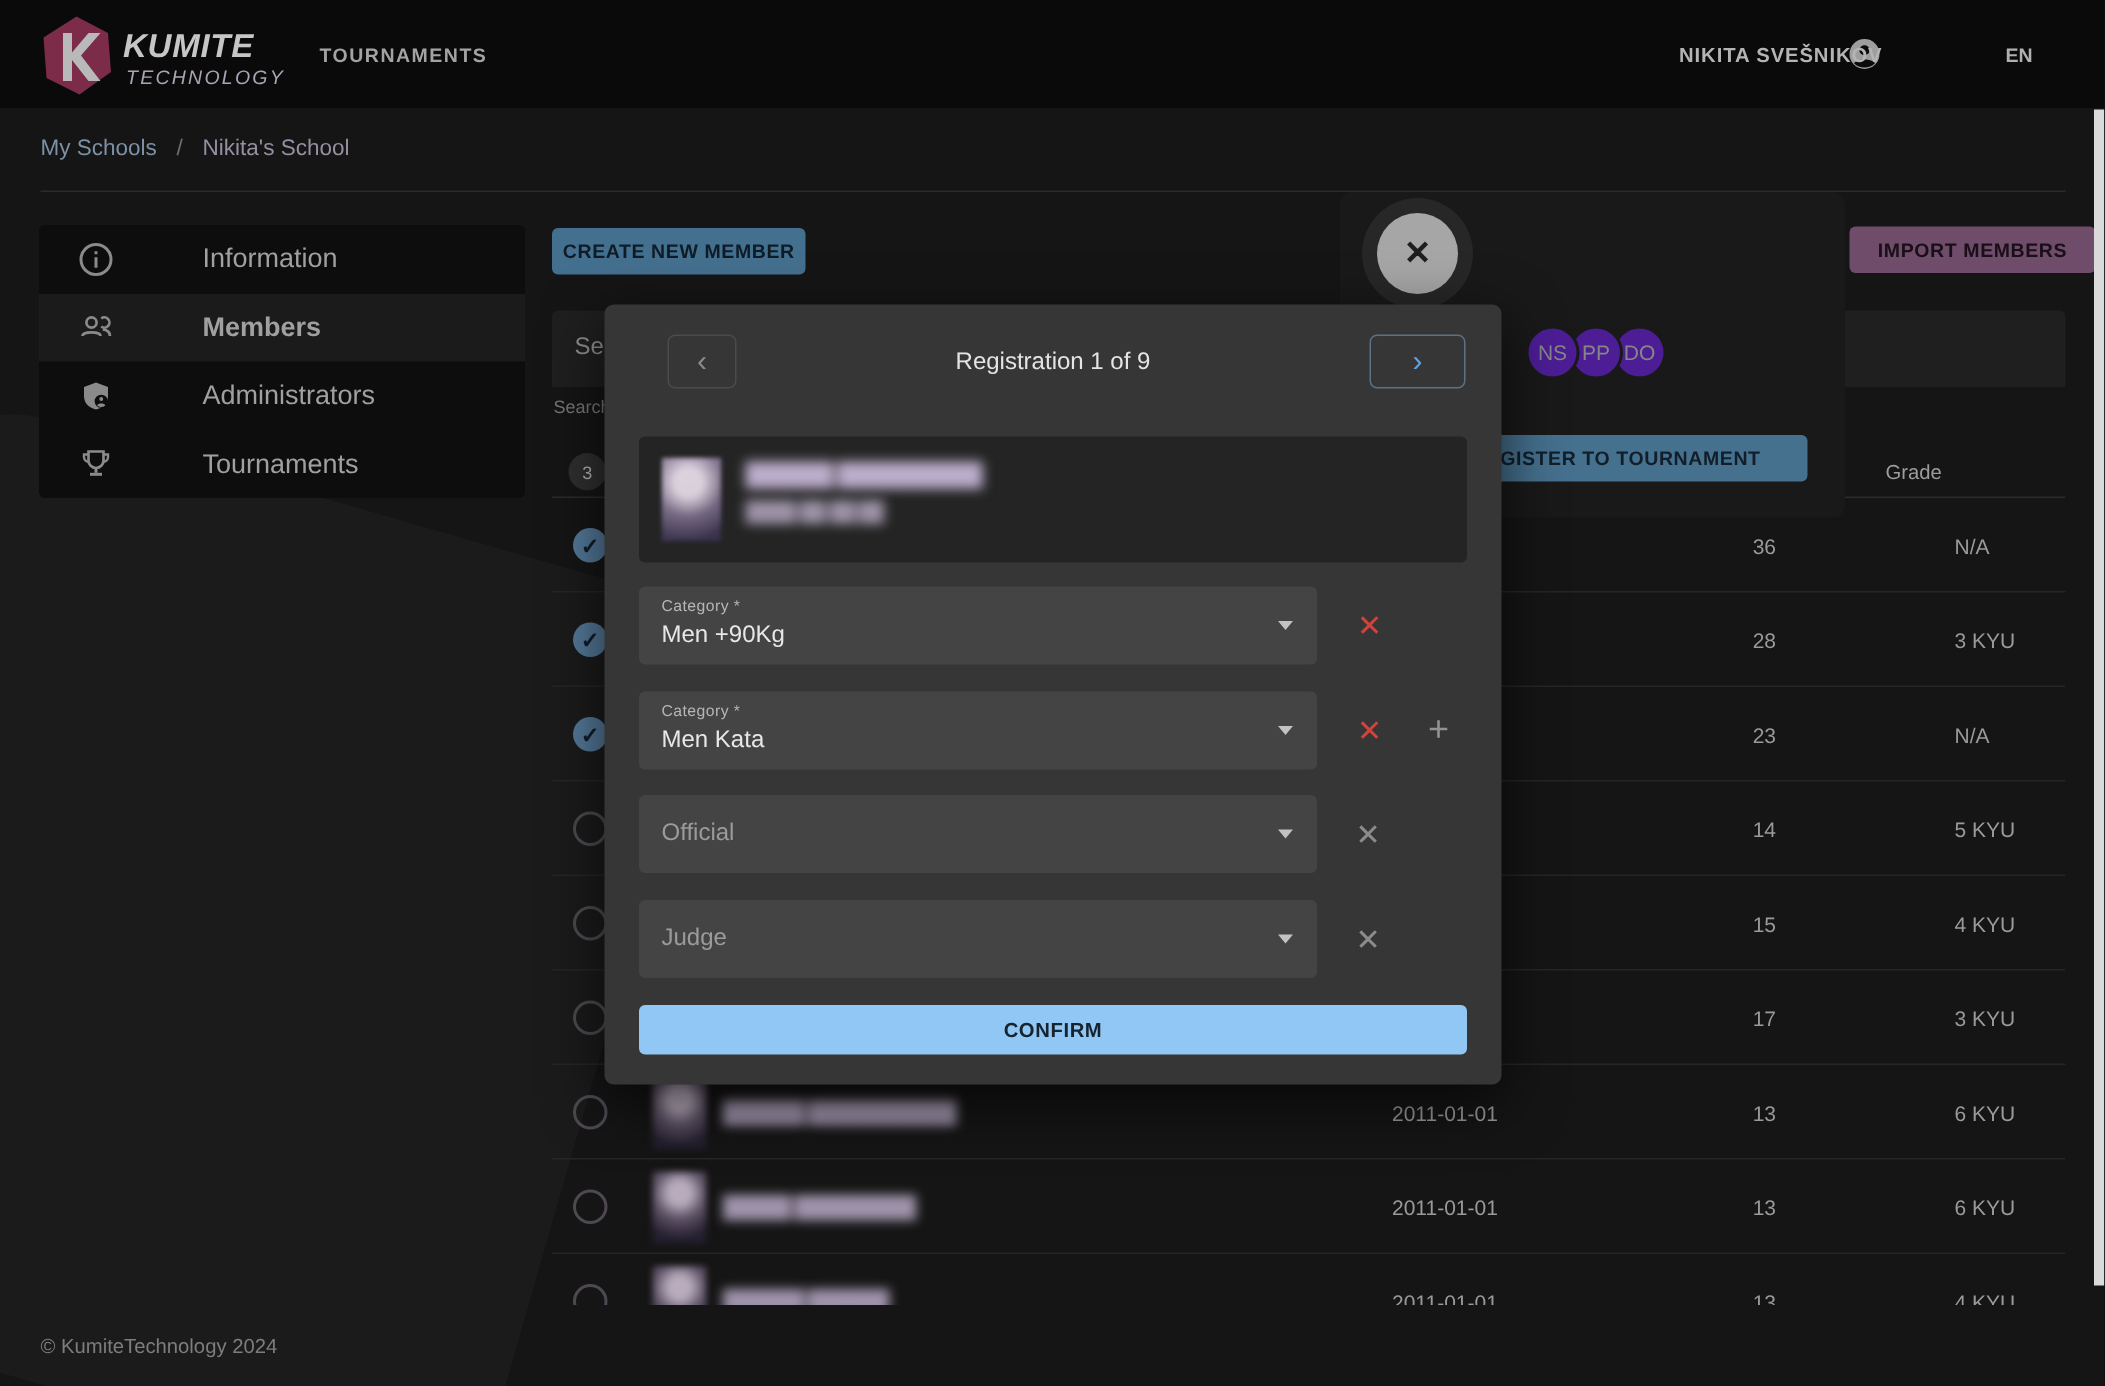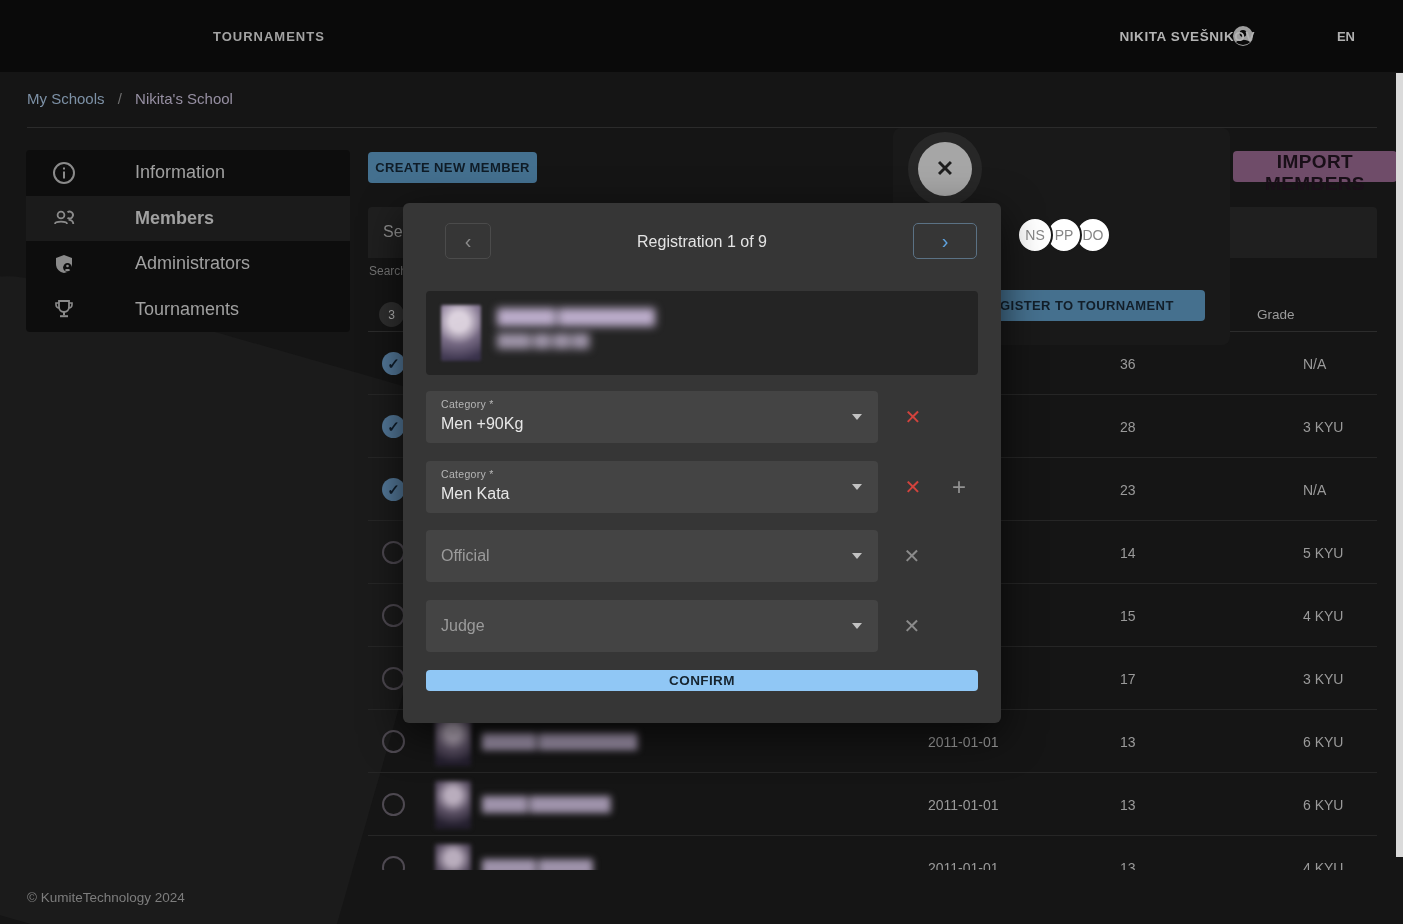--- a/index.html
+++ b/index.html
@@ -109,6 +109,14 @@
   <div class="deco"></div>
 
   <div class="navbar">
+    <div class="logo-wrap">
+      <svg class="logo-hex" width="50" height="54" viewBox="0 0 50 54">
+        <polygon points="25,1 46,12 48,38 27,53 5,42 3,15" fill="#7c2b49"></polygon>
+        <path d="M16 12 L22 12 L22 25 L33 12 L41 12 L28 27 L41 44 L33 44 L22 30 L22 44 L16 44 Z" fill="#b9b9b9"></path>
+      </svg>
+      <span class="logo-kumite">KUMITE</span>
+      <span class="logo-tech">TECHNOLOGY</span>
+    </div>
     <span class="nav-link">TOURNAMENTS</span>
     <svg class="user-icon" viewBox="0 0 24 24">
       <circle cx="12" cy="12" r="10" fill="#9e9e9e"></circle>

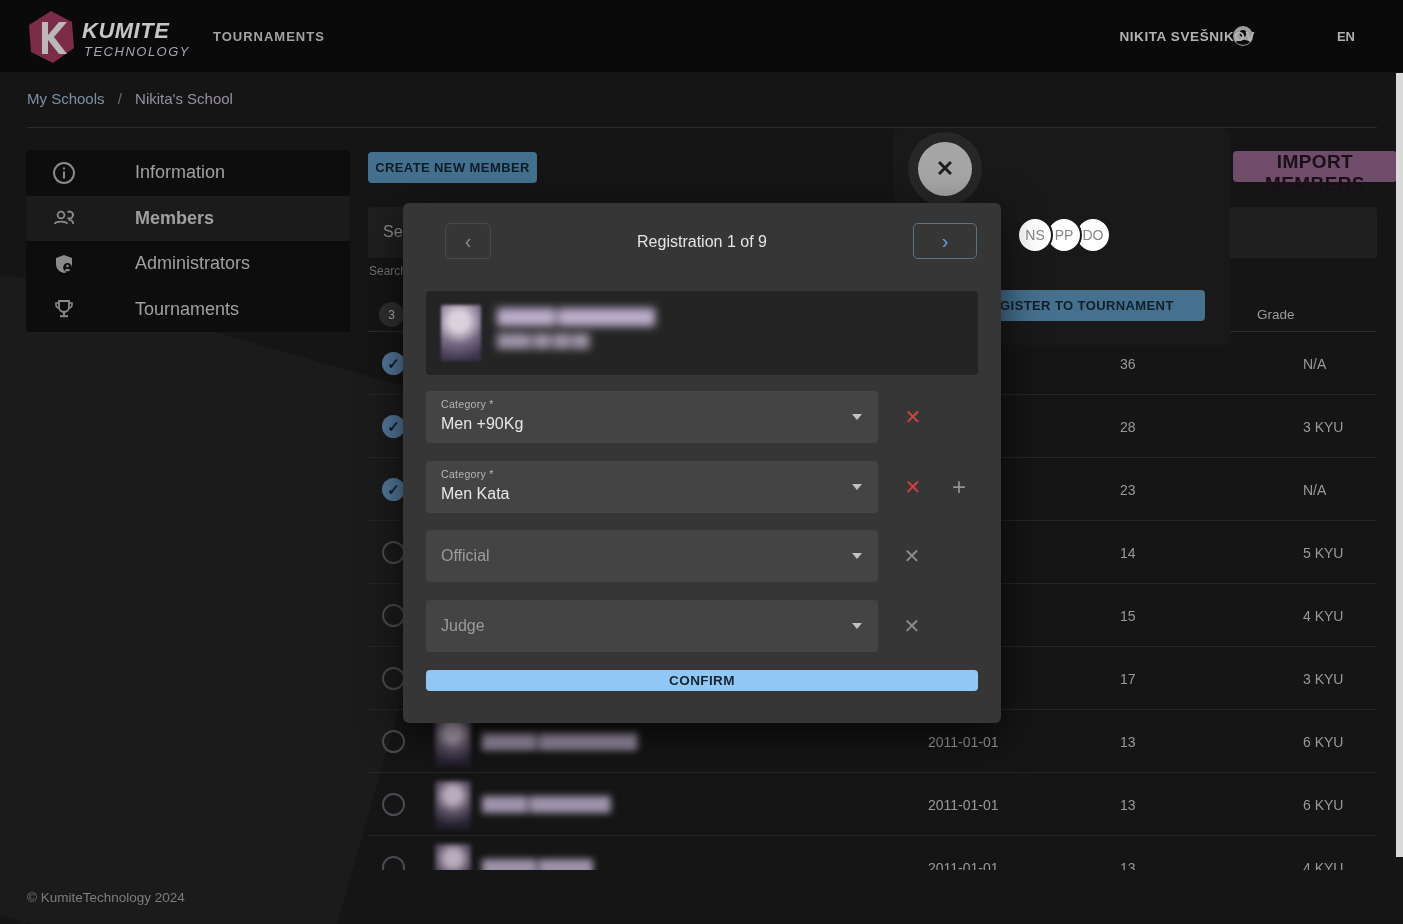--- a/index.html
+++ b/index.html
@@ -38,7 +38,7 @@
   
   .btn { border:none; border-radius:4px; font-family:"Liberation Sans",sans-serif; font-weight:bold; cursor:pointer; letter-spacing:.4px;text-align:center; }
   .btn-create { position:absolute; left:368px; top:152px; width:169px; height:31px; background:#44708f; color:#0f1c27; font-size:13px; z-index:1; }
-  .btn-import { position:absolute; left:1233px; top:151px; width:164px; height:31px; background:#6f4c69; color:#190f18; font-size:19px; z-index:1; }
+  .btn-import { position:absolute; left:1233px; top:151px; width:164px; height:31px; background:#6f4c69; color:#190f18; font-size:13px; z-index:1; }
 
   
   .search-card { position:absolute; left:368px; top:207px; width:1009px; height:51px; background:#1f1f1f; border-radius:4px 4px 0 0; z-index:1; cursor:text; }

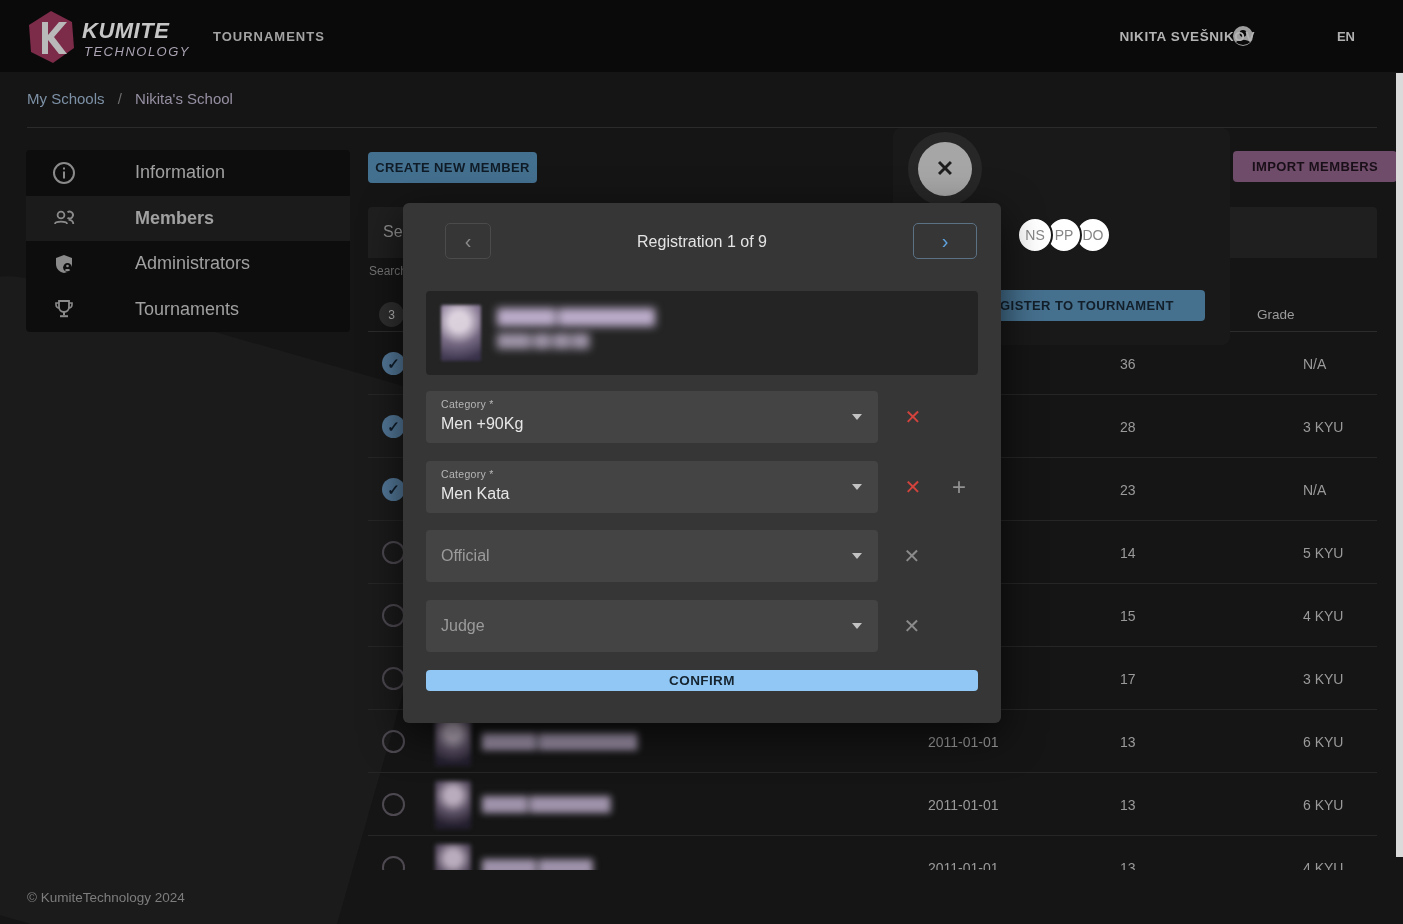--- a/index.html
+++ b/index.html
@@ -49,7 +49,7 @@
   .reg-panel { position:absolute; left:893px; top:128px; width:337px; height:217px; background:#191919; border-radius:8px; z-index:3; }
   .close-fab { position:absolute; left:918px; top:142px; width:54px; height:54px; border-radius:50%; background:#a6a6a6; box-shadow:0 0 0 10px rgba(170,170,170,0.10); color:#1e1e1e; font-size:22px; font-weight:bold; display:flex; align-items:center; justify-content:center; cursor:pointer; z-index:4; }
   .avatars { position:absolute; left:1017px; top:217px; height:36px; z-index:3; }
-  .avatar { position:absolute; top:0; width:36px; height:36px; border-radius:50%; background:#ffffff; border:2px solid #191919; color:#868686; font-size:14px; display:flex; align-items:center; justify-content:center; }
+  .avatar { position:absolute; top:0; width:36px; height:36px; border-radius:50%; background:#4c1d95; border:2px solid #191919; color:#868686; font-size:14px; display:flex; align-items:center; justify-content:center; }
   .av-0 { left:0; z-index:3; } .av-1 { left:29px; z-index:2; } .av-2 { left:58px; z-index:1; }
   .btn-register { position:absolute; left:950px; top:290px; width:255px; height:31px; background:#45708e; color:#121e29; font-size:13px; z-index:3; }
 

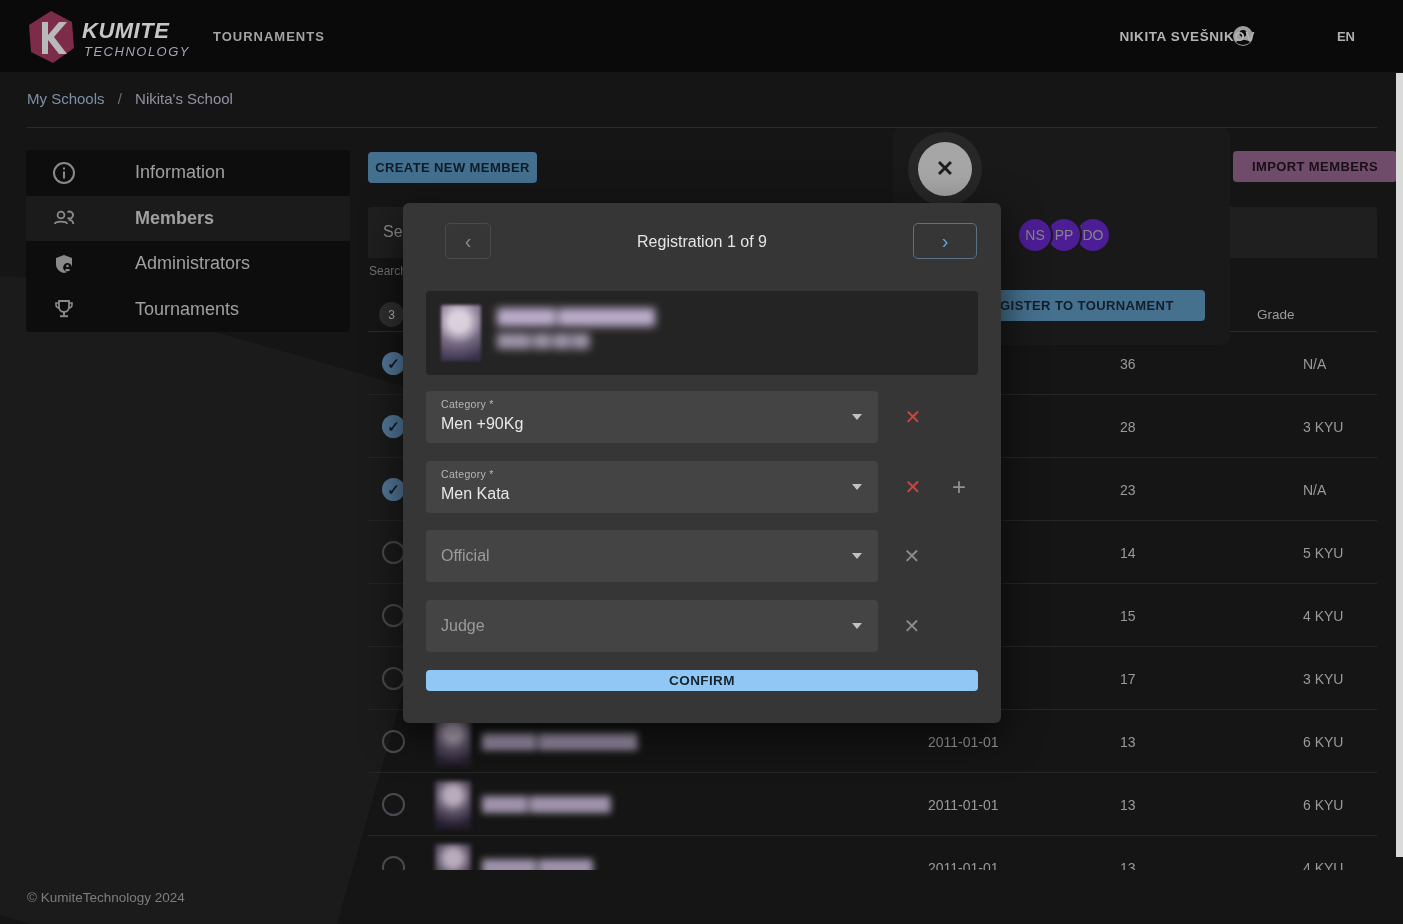--- a/index.html
+++ b/index.html
@@ -67,7 +67,7 @@
       filter:blur(2px); }
   .cell-name { position:absolute; left:114px; top:23px; font-size:14px; color:#9f93ab; filter:blur(3.5px); letter-spacing:-1px; }
   .cell-date { position:absolute; left:560px; top:24px; font-size:14px; color:#9a9a9a; }
-  .cell-age  { position:absolute; left:752px; top:24px; width:64px; text-align:left; font-size:14px; color:#9a9a9a; }
+  .cell-age  { position:absolute; left:752px; top:24px; width:64px; text-align:right; font-size:14px; color:#9a9a9a; }
   .cell-grade{ position:absolute; left:889px; top:24px; font-size:14px; color:#9a9a9a;margin-left:46px; }
 
   

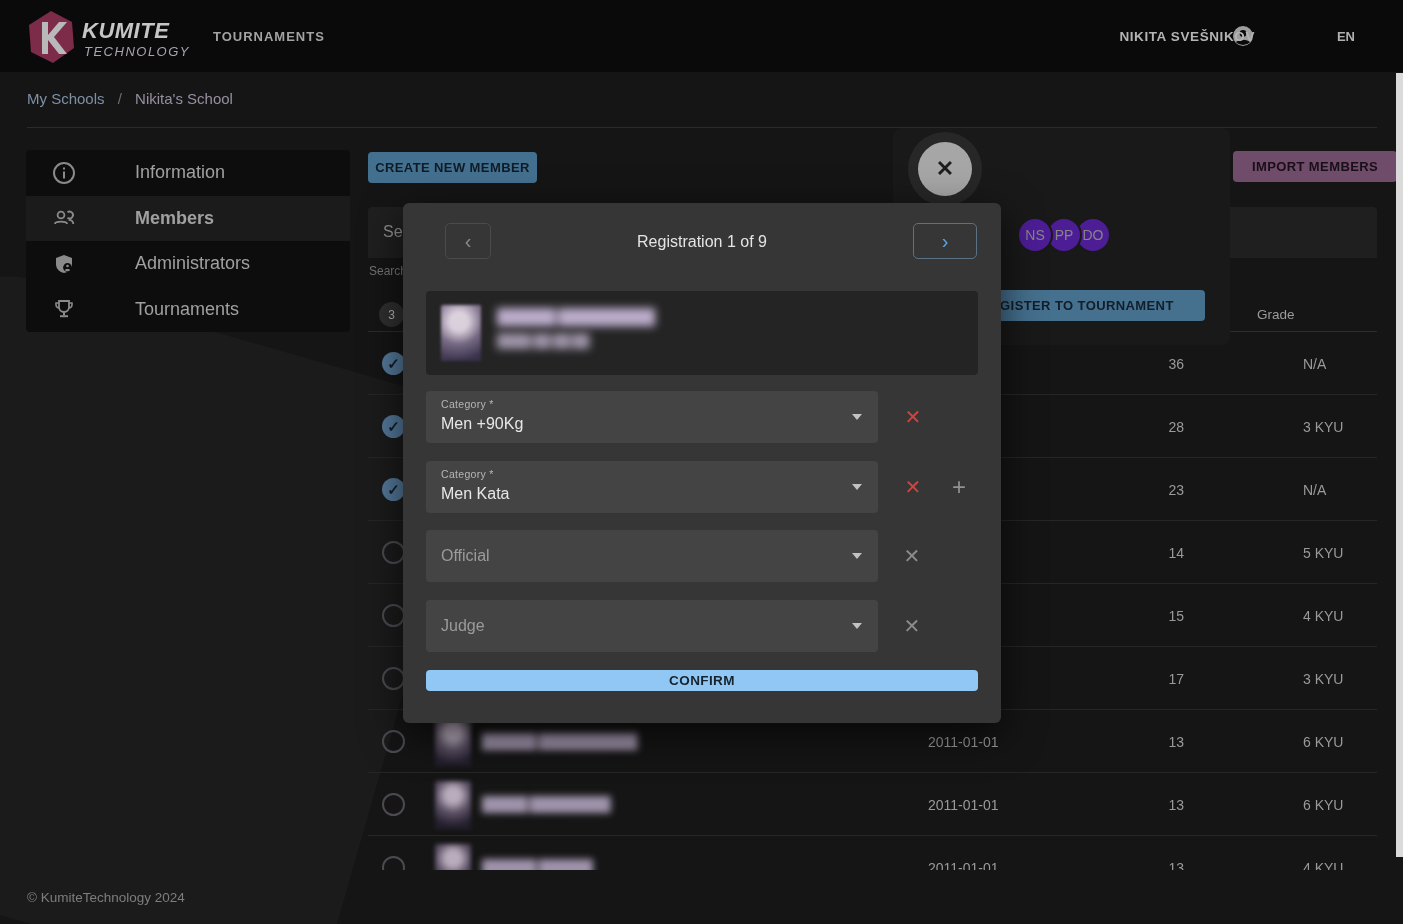--- a/index.html
+++ b/index.html
@@ -99,7 +99,7 @@
   .icon-red { color:#d2433d; }
   .icon-gray { color:#8b8b8b; }
   .icon-plus { color:#929292; font-size:24px; }
-  .btn-confirm { position:absolute; left:23px; top:467px; width:552px; height:21px; background:#90c7f5; color:#16242f; font-size:13.5px; }
+  .btn-confirm { position:absolute; left:23px; top:467px; width:552px; height:33px; background:#90c7f5; color:#16242f; font-size:13.5px; }
 </style>
 </head>
 <body>

